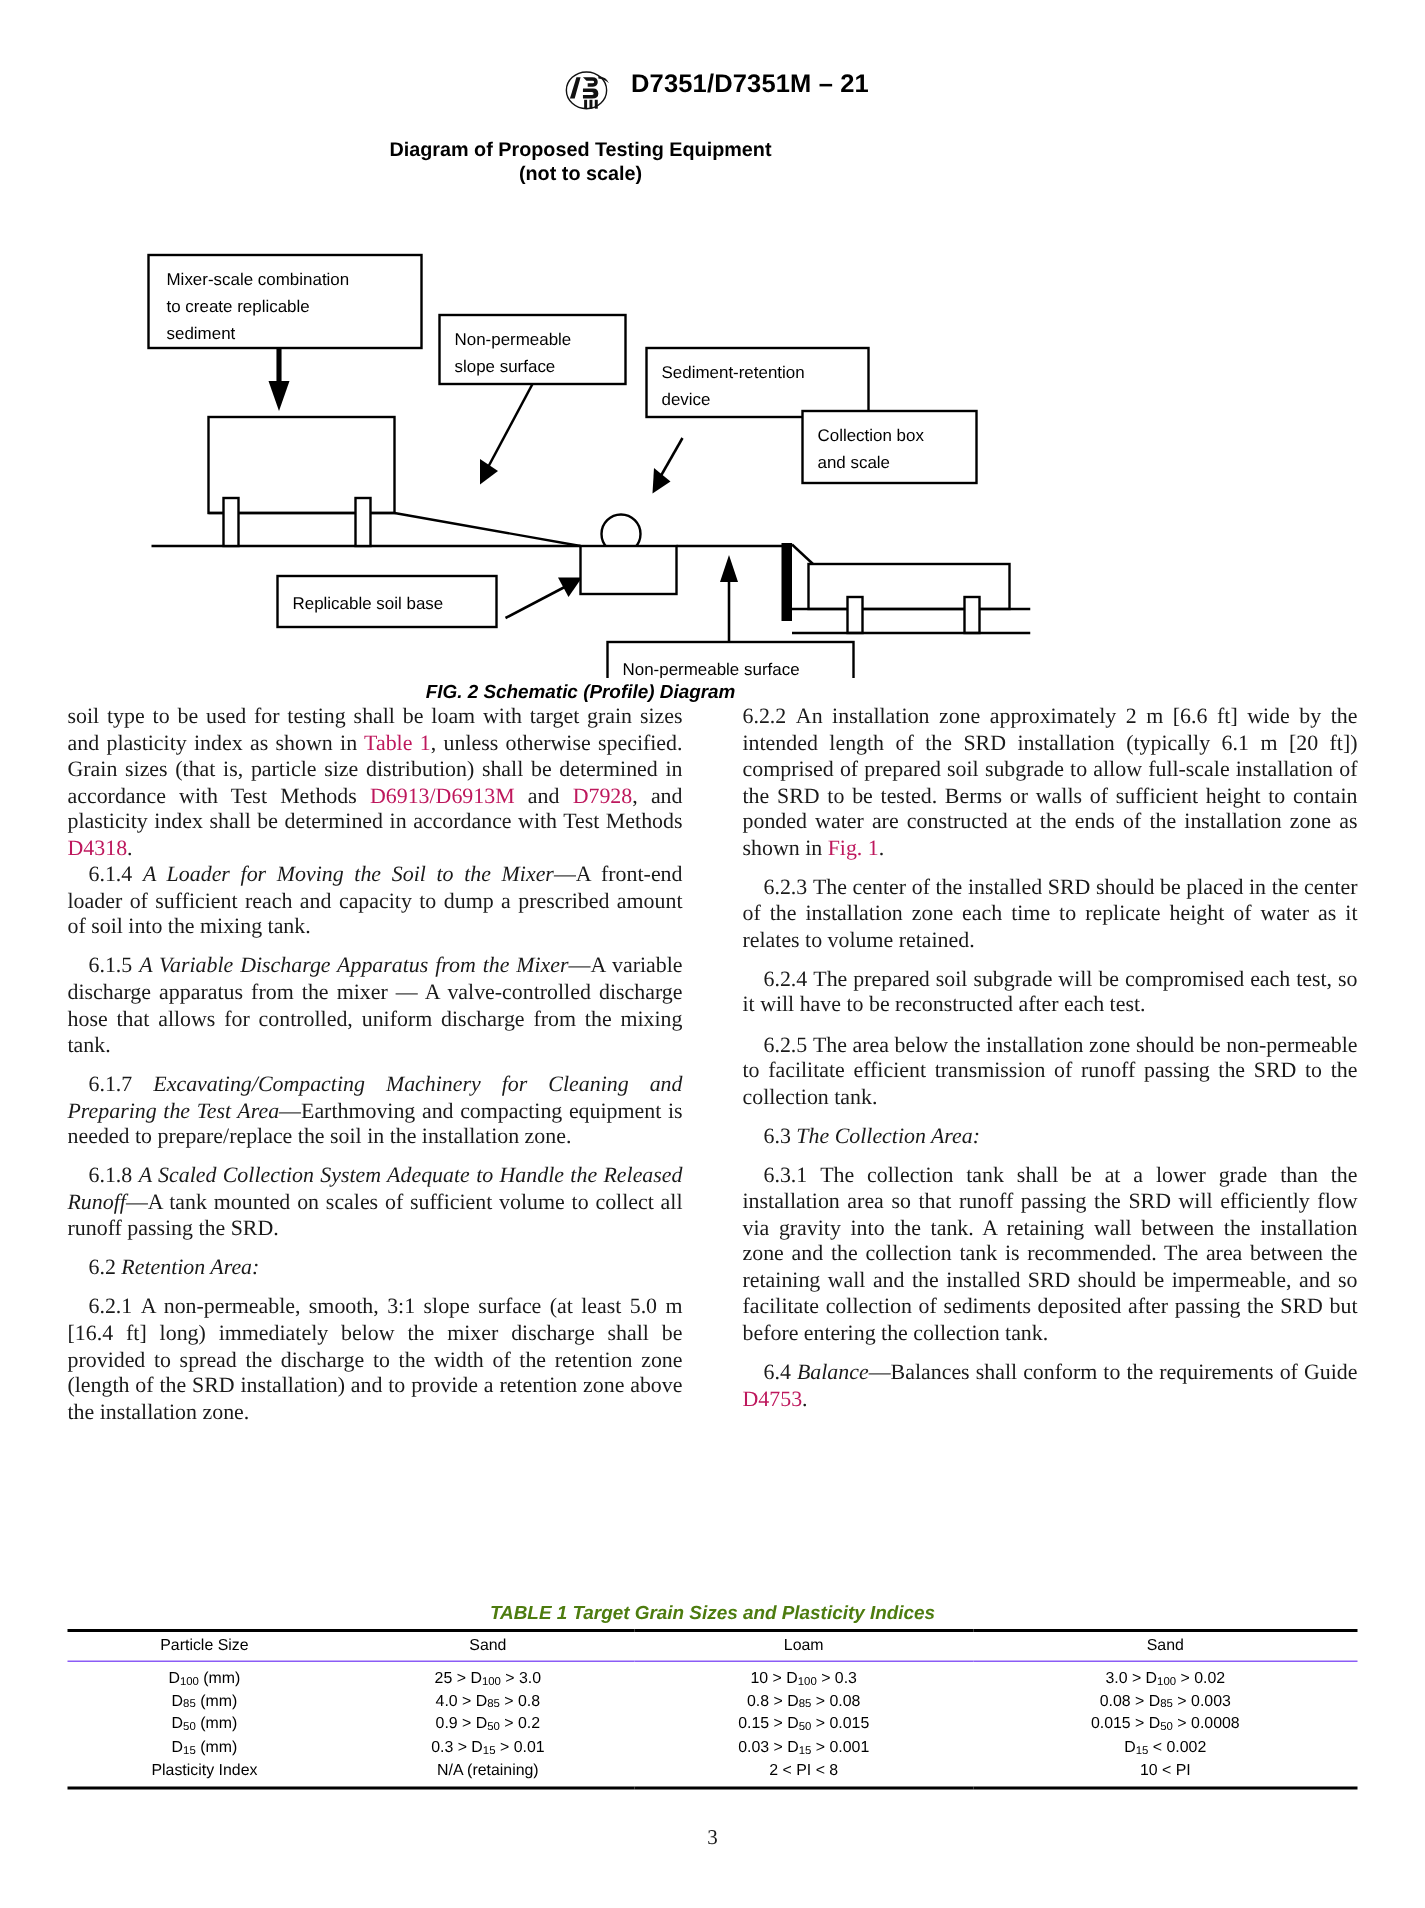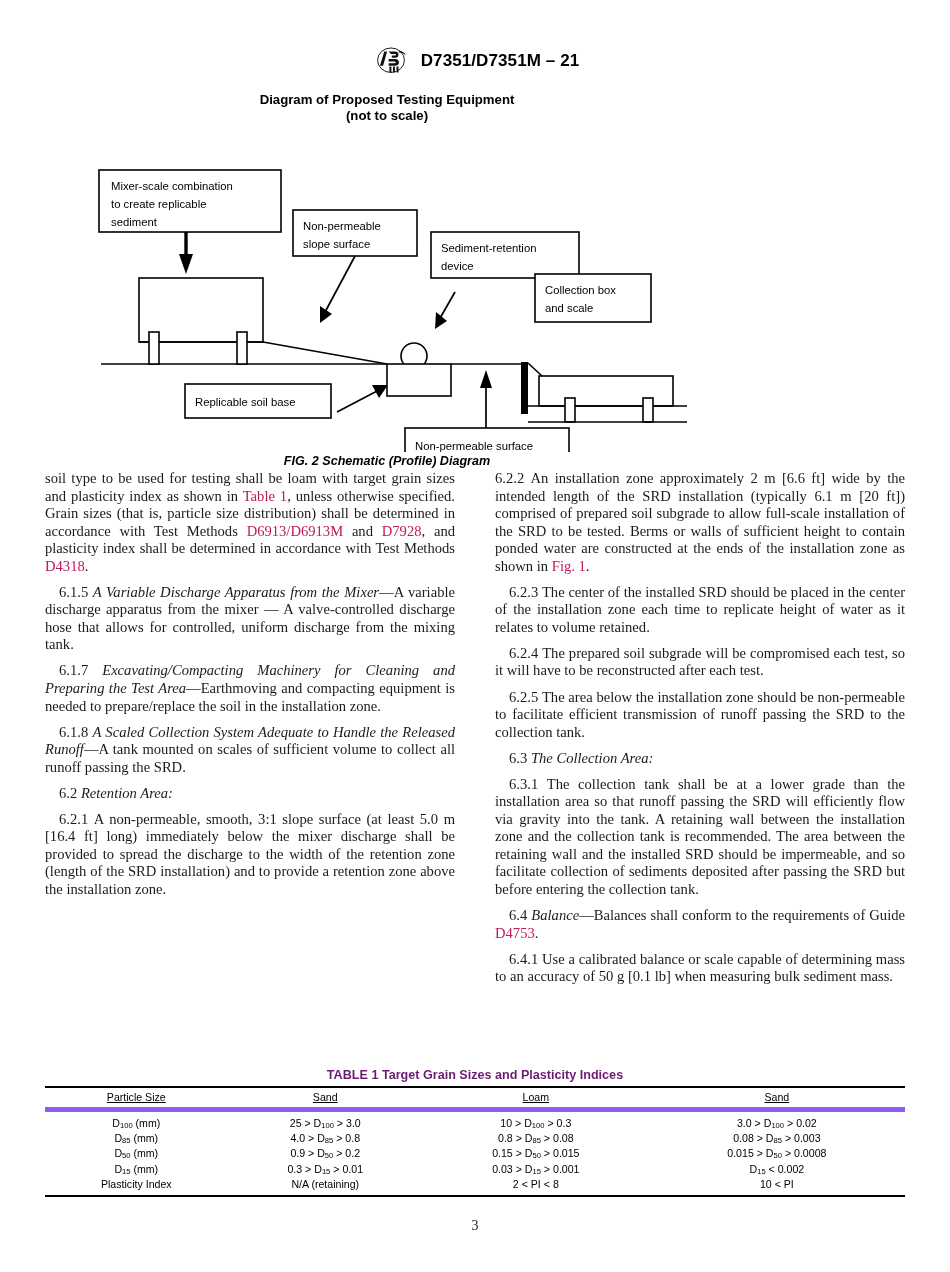--- a/index.html
+++ b/index.html
@@ -23,7 +23,7 @@
     left: 0;
     width: 950px;
     display: flex;
-    align-items: center;
+    align-items: flex-start;
     justify-content: center;
     gap: 10px;
   }

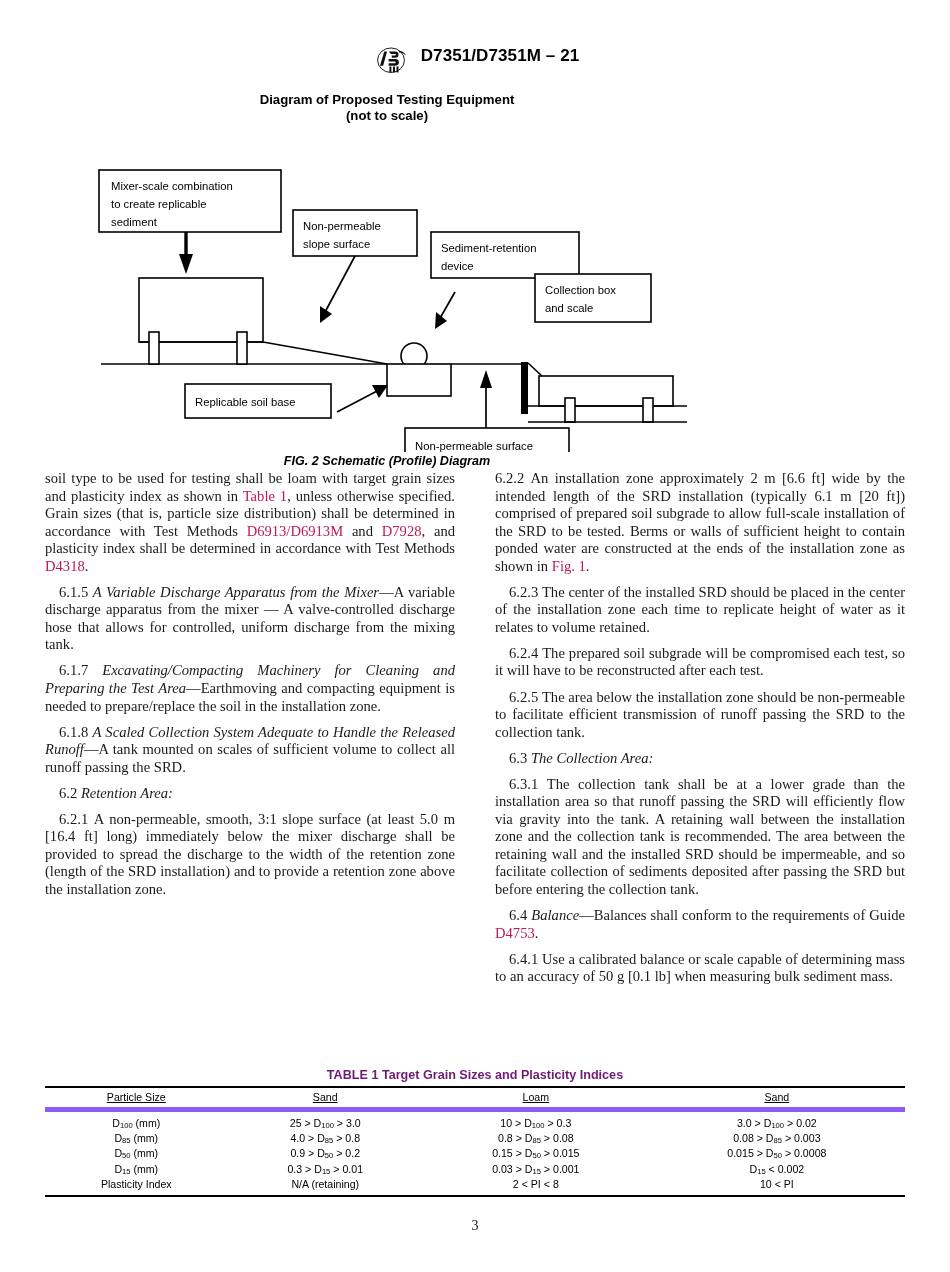--- a/index.html
+++ b/index.html
@@ -291,6 +291,7 @@
   <div class="col">
     <p class="noindent"><span>soil type to be used for testing shall be loam with target grain sizes and plasticity index as shown in </span><span class="xref">Table 1</span><span>, unless otherwise specified. Grain sizes (that is, particle size distribution) shall be determined in accordance with Test Methods </span><span class="xref">D6913/D6913M</span><span> and </span><span class="xref">D7928</span><span>, and plasticity index shall be determined in accordance with Test Methods </span><span class="xref">D4318</span><span>.</span></p>
 
+    <p><span>6.1.4</span>&nbsp;<i>A Loader for Moving the Soil to the Mixer</i><span>—A front-end loader of sufficient reach and capacity to dump a prescribed amount of soil into the mixing tank.</span></p>
 
     <p class="spaced"><span>6.1.5</span>&nbsp;<i>A Variable Discharge Apparatus from the Mixer</i><span>—A variable discharge apparatus from the mixer — A valve-controlled discharge hose that allows for controlled, uniform discharge from the mixing tank.</span></p>
 

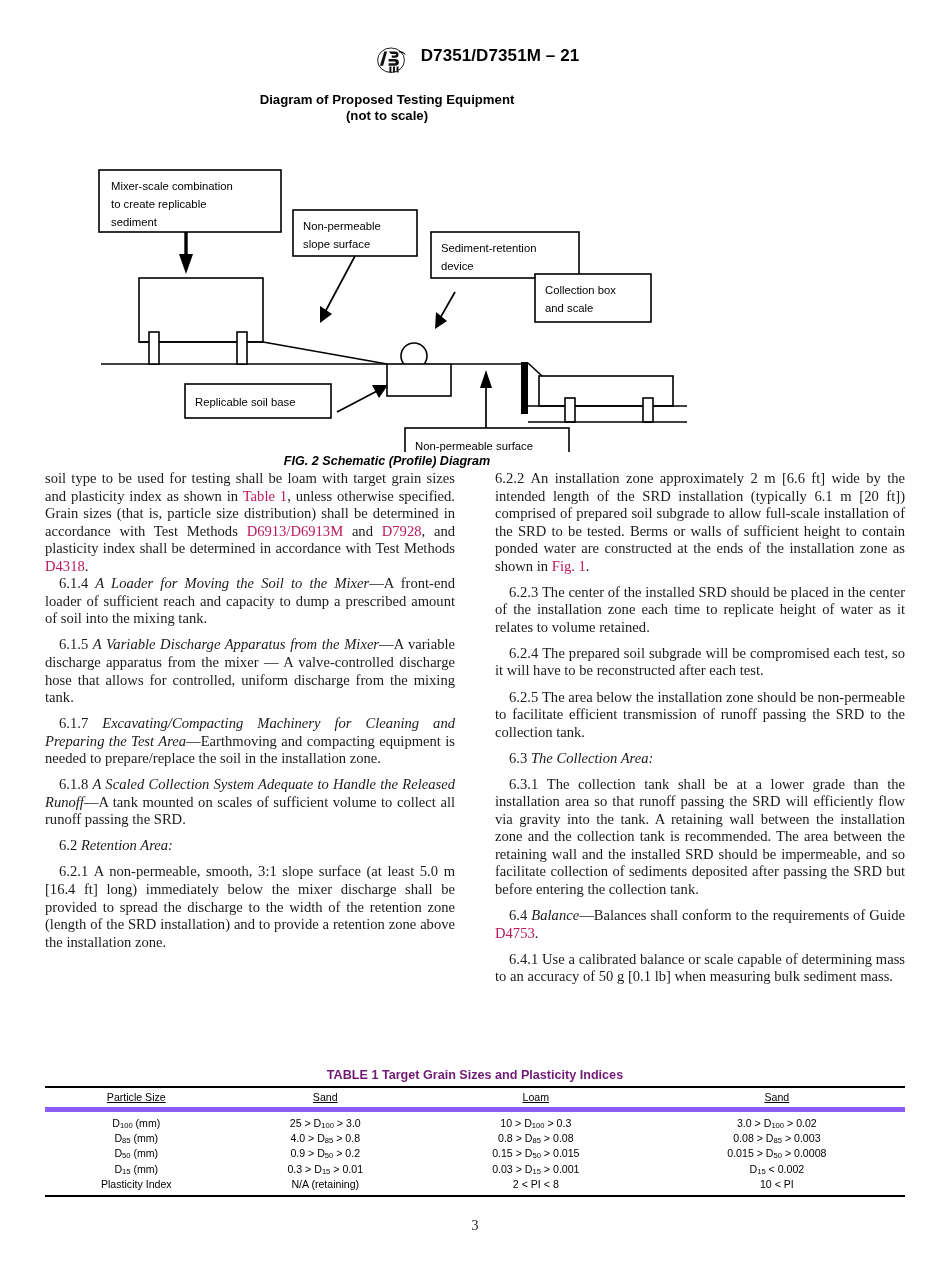--- a/index.html
+++ b/index.html
@@ -320,7 +320,6 @@
 
     <p class="spaced"><span>6.4</span>&nbsp;<i>Balance</i><span>—Balances shall conform to the requirements of Guide </span><span class="xref">D4753</span><span>.</span></p>
 
-    <p class="spaced"><span>6.4.1</span>&nbsp;<span>Use a calibrated balance or scale capable of determining mass to an accuracy of 50 g [0.1 lb] when measuring bulk sediment mass.</span></p>
   </div>
 </div>
 

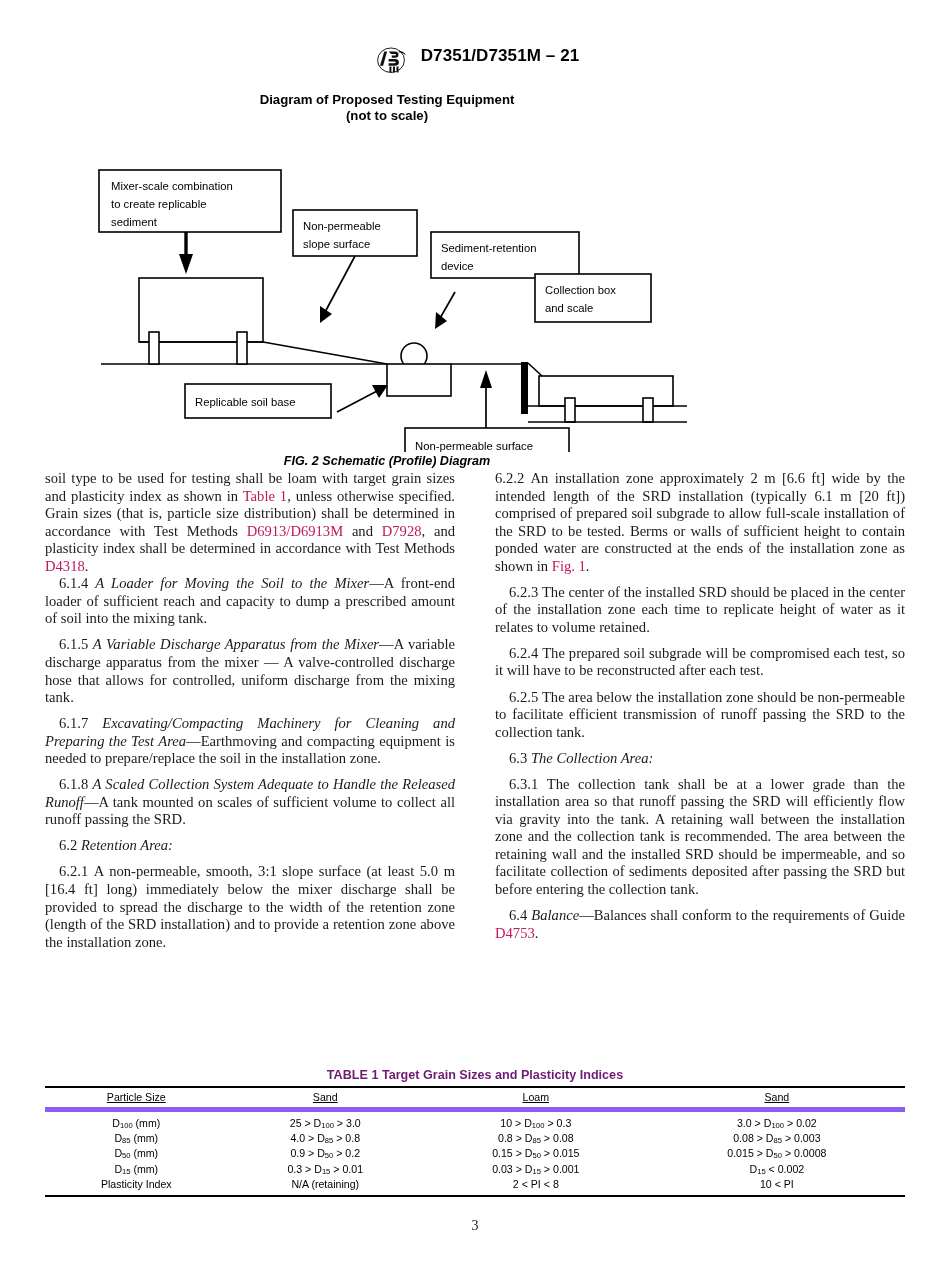--- a/index.html
+++ b/index.html
@@ -118,8 +118,9 @@
     font-weight: bold;
     font-size: 12.6px;
     text-align: center;
-    color: #701a75;
+    color: #4d7c0f;
     margin-bottom: 4px;
+    font-style: italic;
   }
   table.grain {
     width: 100%;

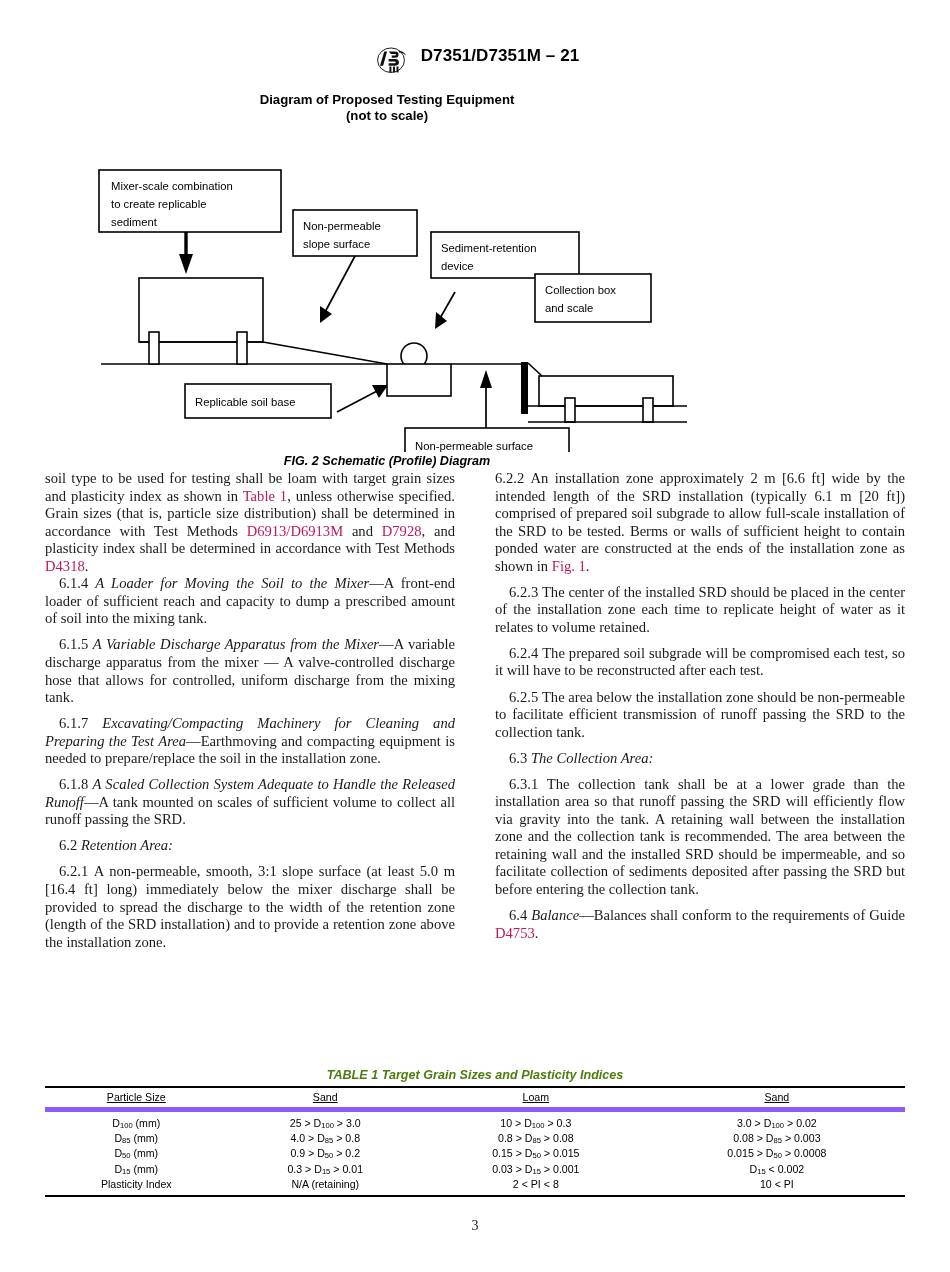--- a/index.html
+++ b/index.html
@@ -136,8 +136,7 @@
   }
   table.grain thead tr {
     border-top: 2.6px solid #000;
-    border-bottom: 5px solid #8b5cf6;
-    text-decoration: underline;
+    border-bottom: 1px solid #8b5cf6;
   }
   table.grain tbody tr:first-child td { padding-top: 5px; }
   table.grain tbody td {

